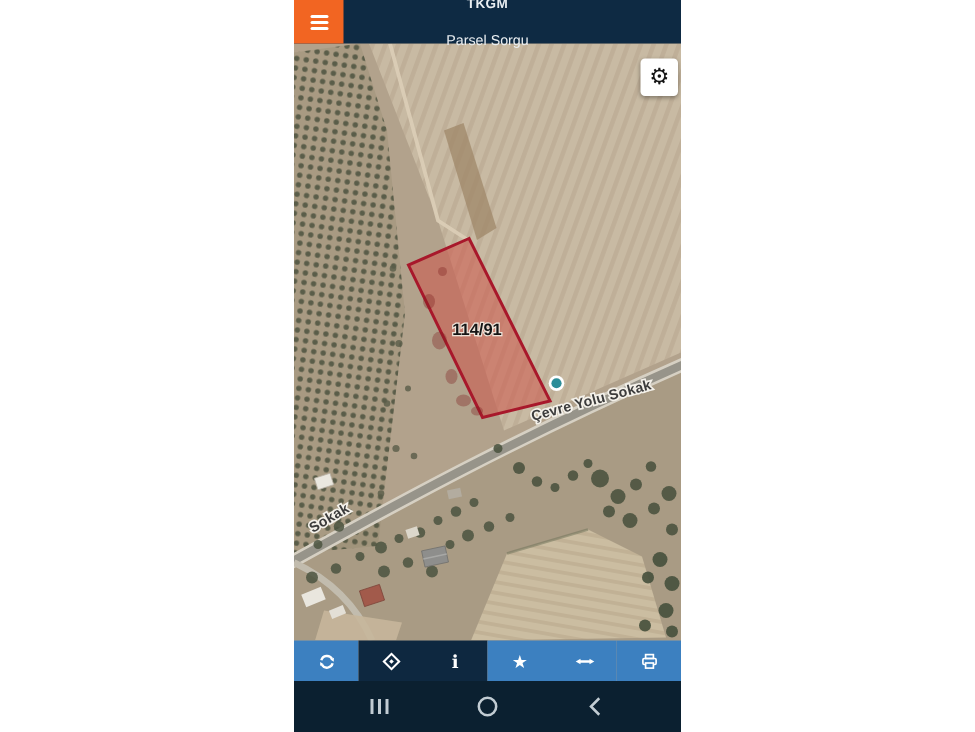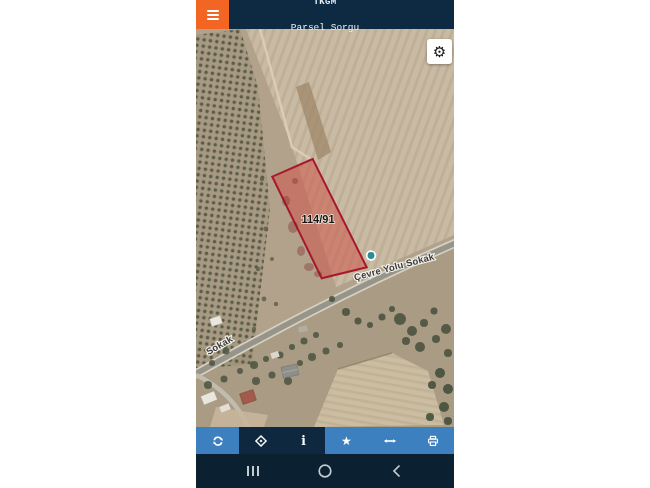--- a/index.html
+++ b/index.html
@@ -8,7 +8,7 @@
   .phone{position:absolute;left:196px;top:0;width:258px;height:488px;
          display:flex;flex-direction:column;background:#b2a28c;}
   
-  .appbar{position:relative;flex:0 0 29px;background:#0e2a43;display:flex;align-items:stretch;z-index:5;font-family:Liberation Mono, monospace;}
+  .appbar{position:relative;flex:0 0 29px;background:#0e2a43;display:flex;align-items:stretch;z-index:5;}
   .menu-btn{width:33px;height:29px;background:#f26522;border:none;display:flex;
             align-items:center;justify-content:center;cursor:pointer;padding:0;}
   .menu-bars{display:flex;flex-direction:column;gap:2px;}

